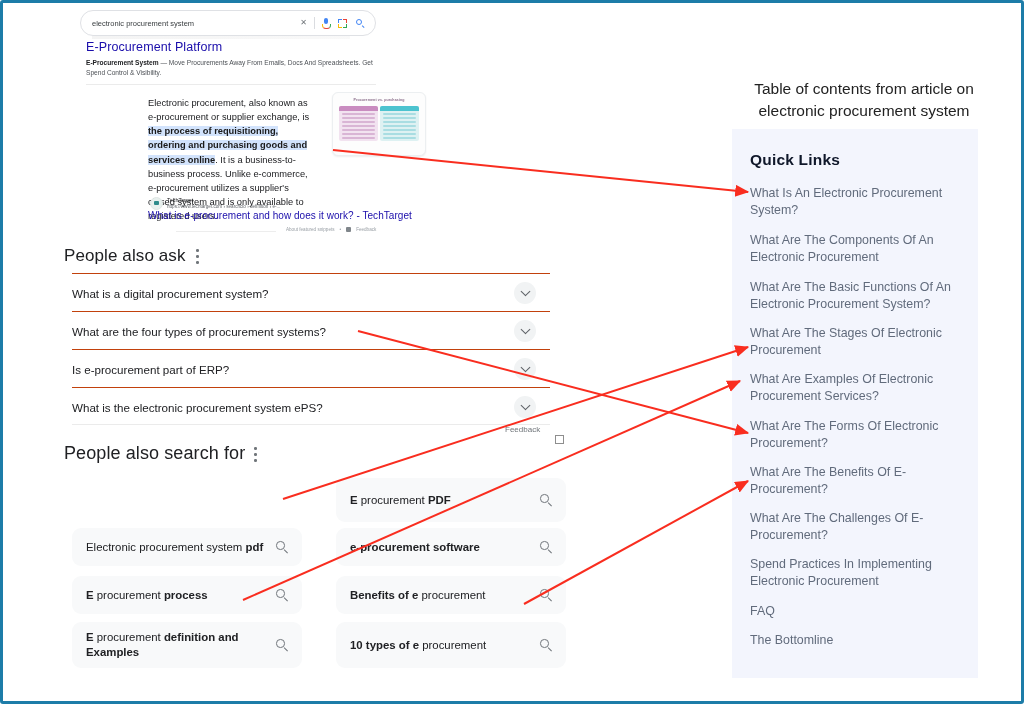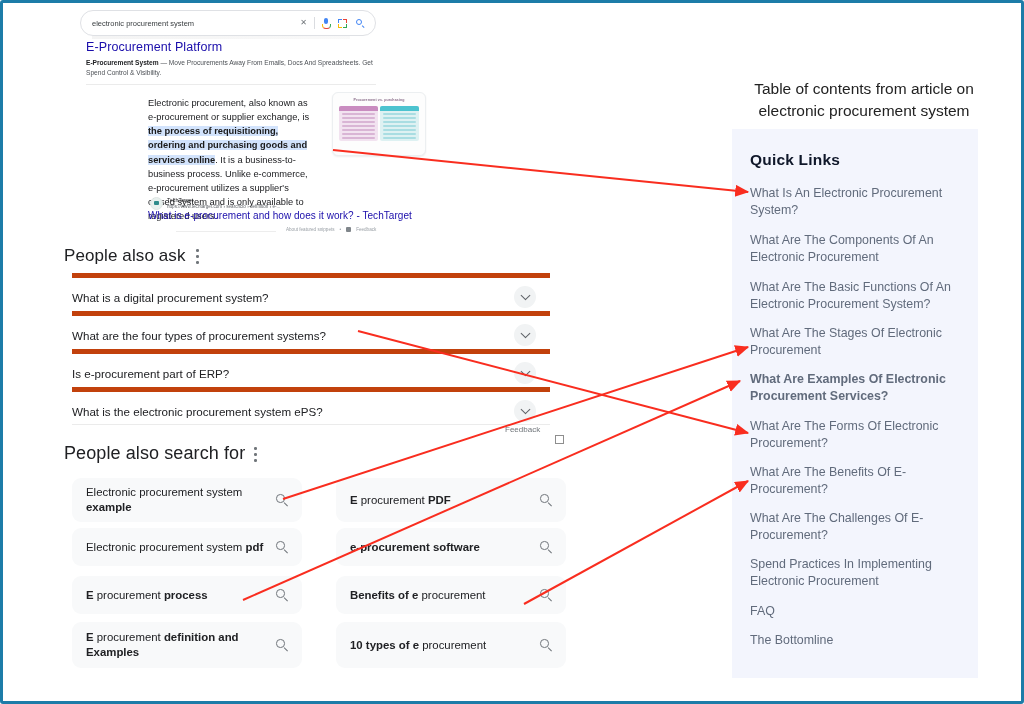--- a/index.html
+++ b/index.html
@@ -140,7 +140,7 @@
 
   .paa-row{
     position:absolute;left:72px;width:478px;height:38px;
-    border-top:5px solid #c2410c;
+    border-top:1px solid #c2410c;
     display:flex;align-items:center;justify-content:space-between;
   }
   .paa-row .qq{font-size:11.6px;color:#202124;}

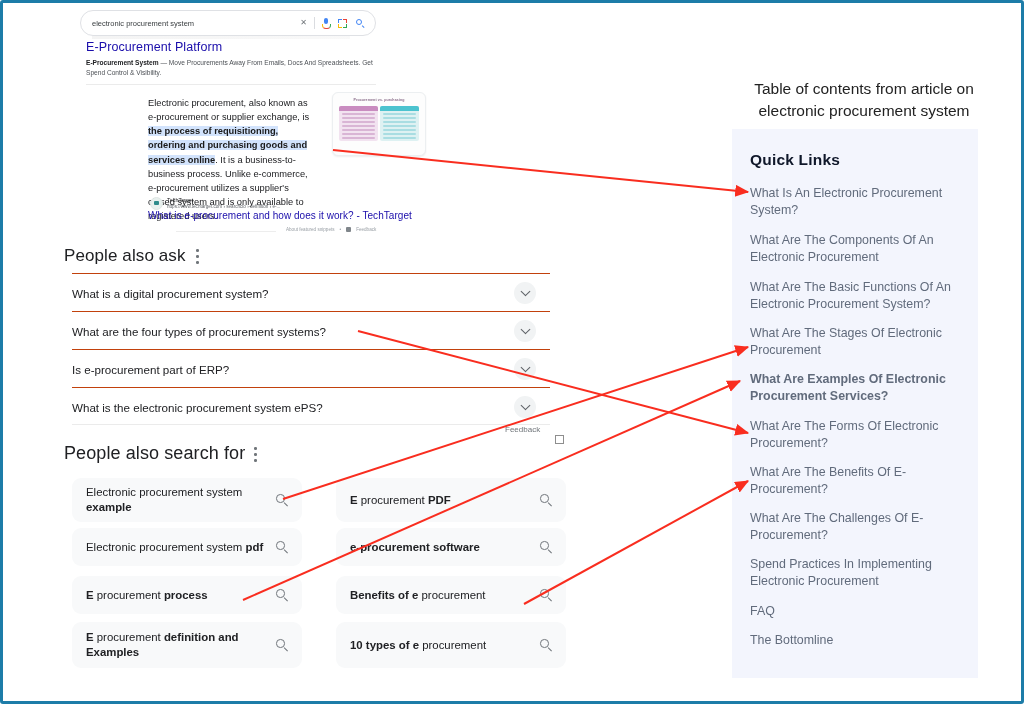--- a/index.html
+++ b/index.html
@@ -347,7 +347,7 @@
   <div class="toc-item" style="top:232px;">What Are The Components Of An Electronic Procurement</div>
   <div class="toc-item" style="top:279px;">What Are The Basic Functions Of An Electronic Procurement System?</div>
   <div class="toc-item" style="top:325px;">What Are The Stages Of Electronic Procurement</div>
-  <div class="toc-item" style="top:371px;font-weight:bold;">What Are Examples Of Electronic Procurement Services?</div>
+  <div class="toc-item" style="top:371px;">What Are Examples Of Electronic Procurement Services?</div>
   <div class="toc-item" style="top:418px;">What Are The Forms Of Electronic Procurement?</div>
   <div class="toc-item" style="top:464px;">What Are The Benefits Of E-Procurement?</div>
   <div class="toc-item" style="top:510px;">What Are The Challenges Of E-Procurement?</div>

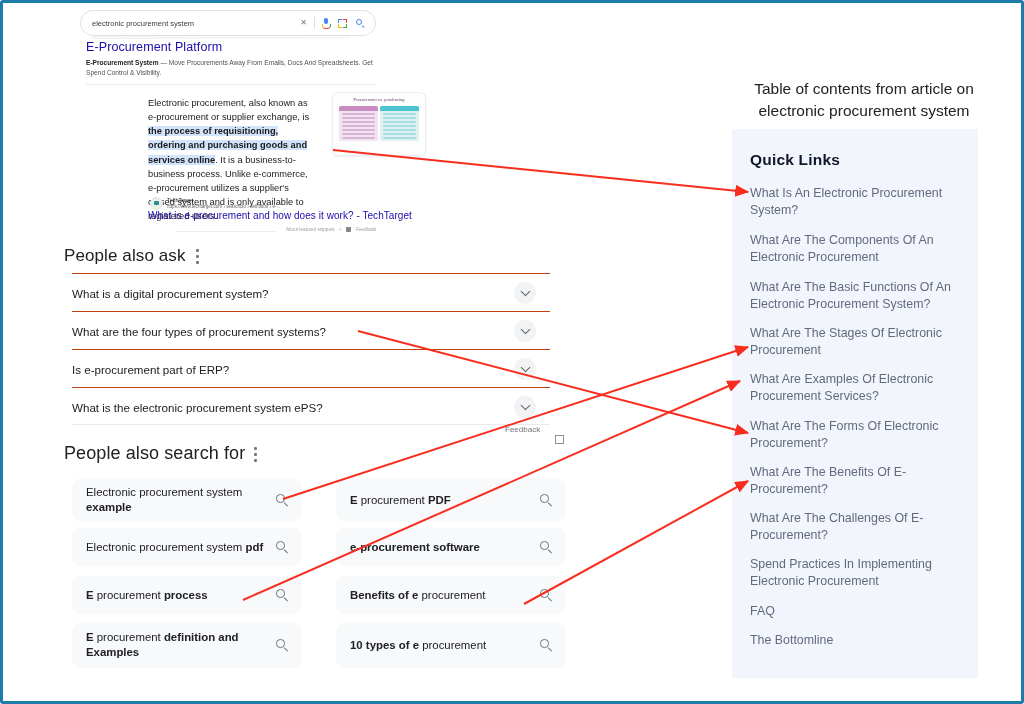--- a/index.html
+++ b/index.html
@@ -305,10 +305,6 @@
       <i></i>
     </div>
 
-  <div class="chip" style="left:72px;top:478px;height:44px;">
-    <div class="lbl"><span>Electronic procurement system </span><b>example</b></div>
-    <div class="sico"></div>
-  </div>
   <div class="chip" style="left:72px;top:528px;height:38px;">
     <div class="lbl"><span>Electronic procurement system </span><b>pdf</b></div>
     <div class="sico"></div>

